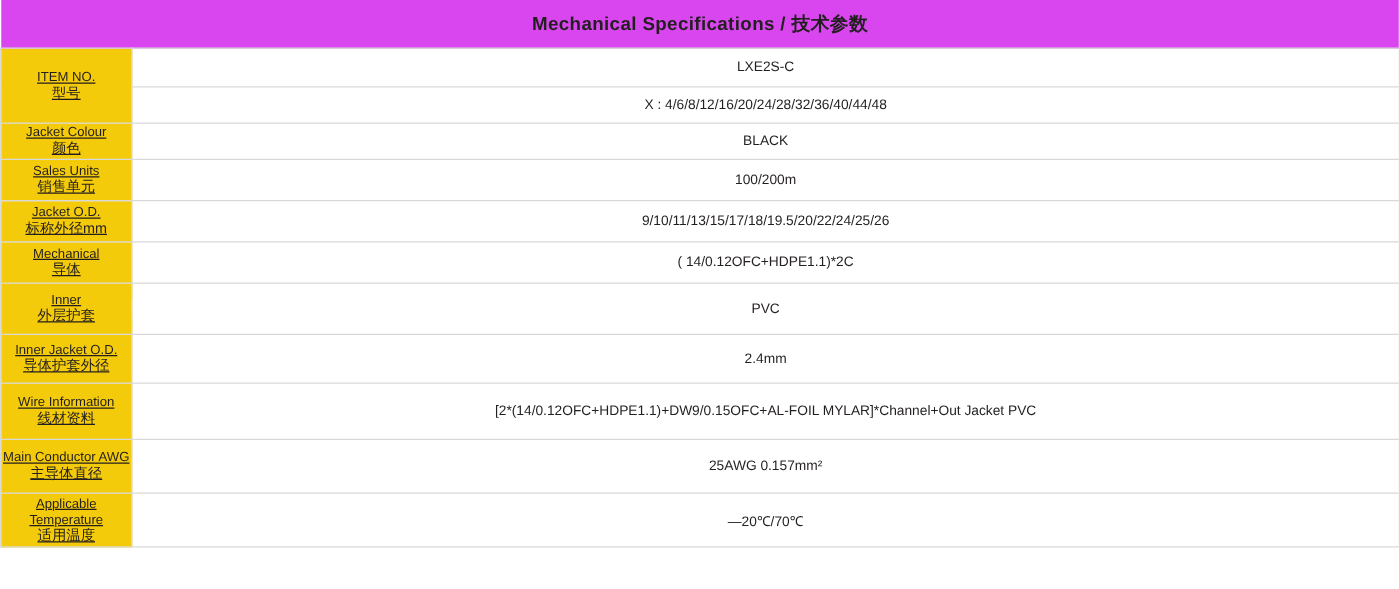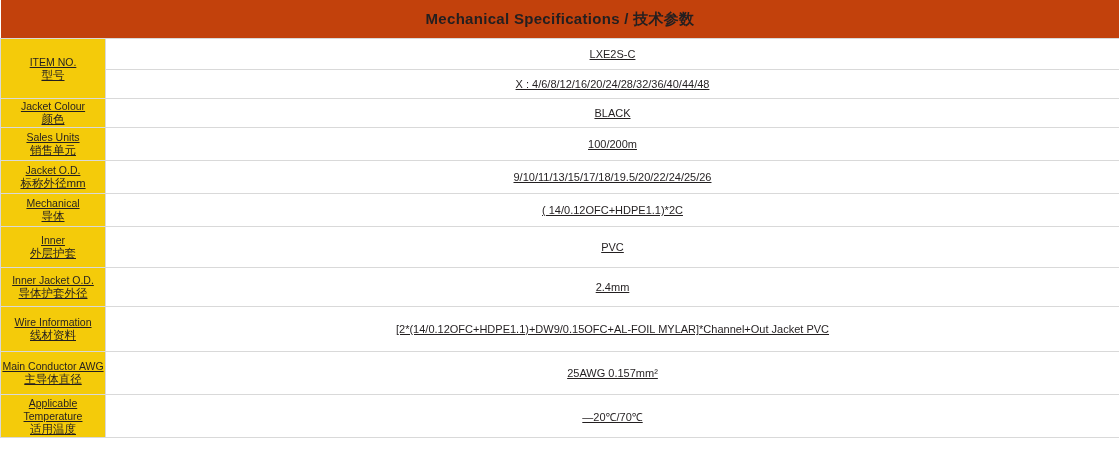--- a/index.html
+++ b/index.html
@@ -26,7 +26,7 @@
   }
   .title-row td {
     height: 38px;
-    background: #c2410c;
+    background: #d946ef;
     border: 1px solid #d9d9d9;
     border-left: none;
     border-right: none;

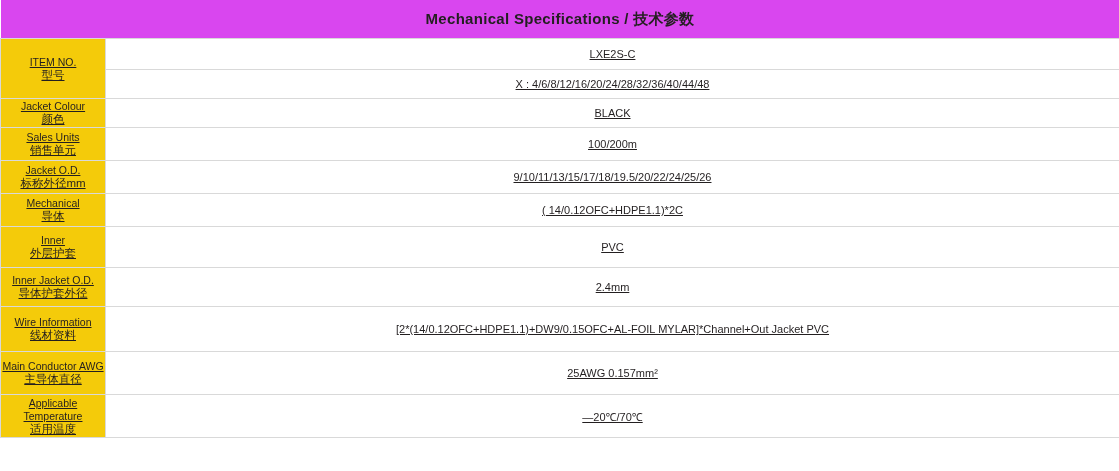--- a/index.html
+++ b/index.html
@@ -63,7 +63,6 @@
     padding: 6px 8px;
     border-right: none;
     background: #ffffff;
-    text-decoration: underline;
   }
   .r1 { height: 30px; }
   .r2 { height: 28px; margin-left: 37px; }

